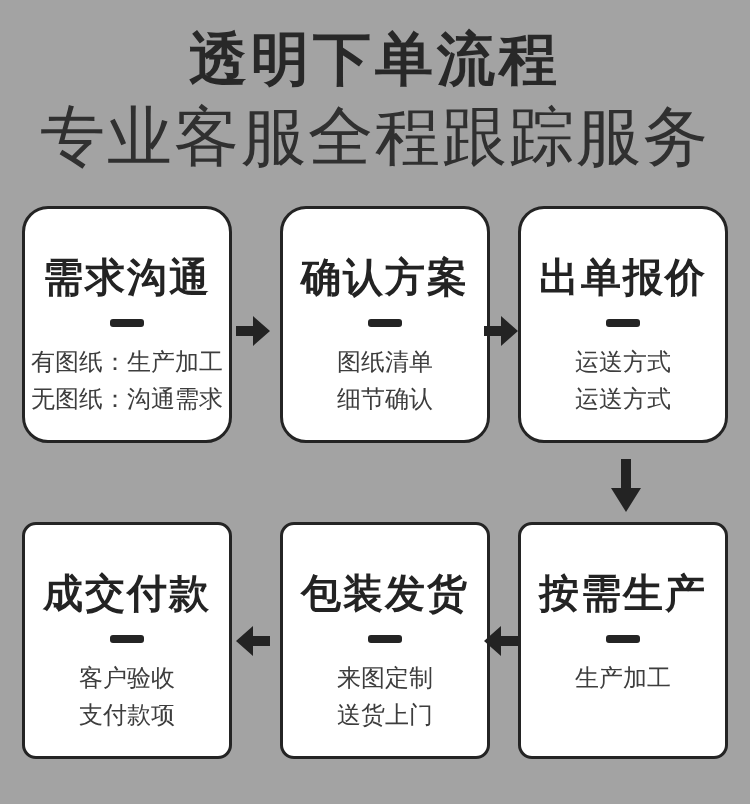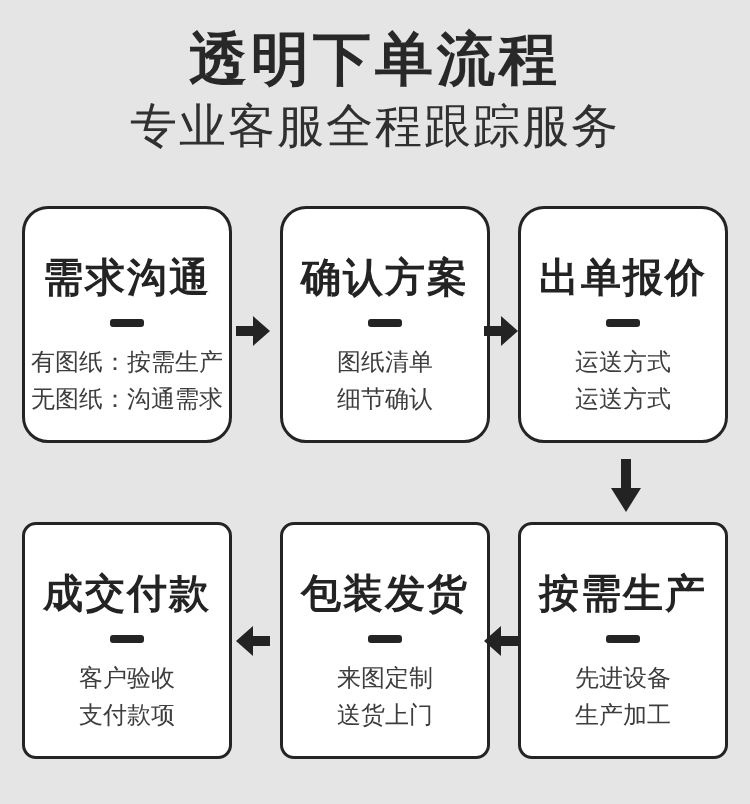--- a/index.html
+++ b/index.html
@@ -10,7 +10,7 @@
     position: relative;
     overflow: hidden;
   }
-  .page { position: absolute; inset: 0; background: #e5e5e5; }
+  .page { position: absolute; inset: 0; background: #a3a3a3; }
 
   
   .header { text-align: center; }

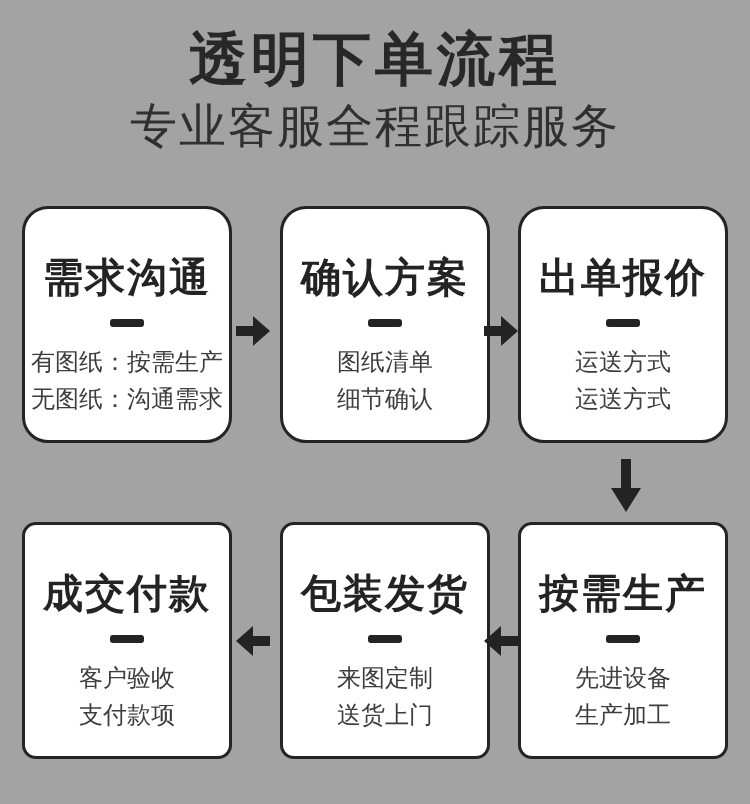--- a/index.html
+++ b/index.html
@@ -24,7 +24,7 @@
   }
   .page-subtitle {
     margin: 4px 0 0;
-    font-size: 47px;
+    font-size: 65px;
     font-weight: normal;
     letter-spacing: 2px;
     color: #303030;

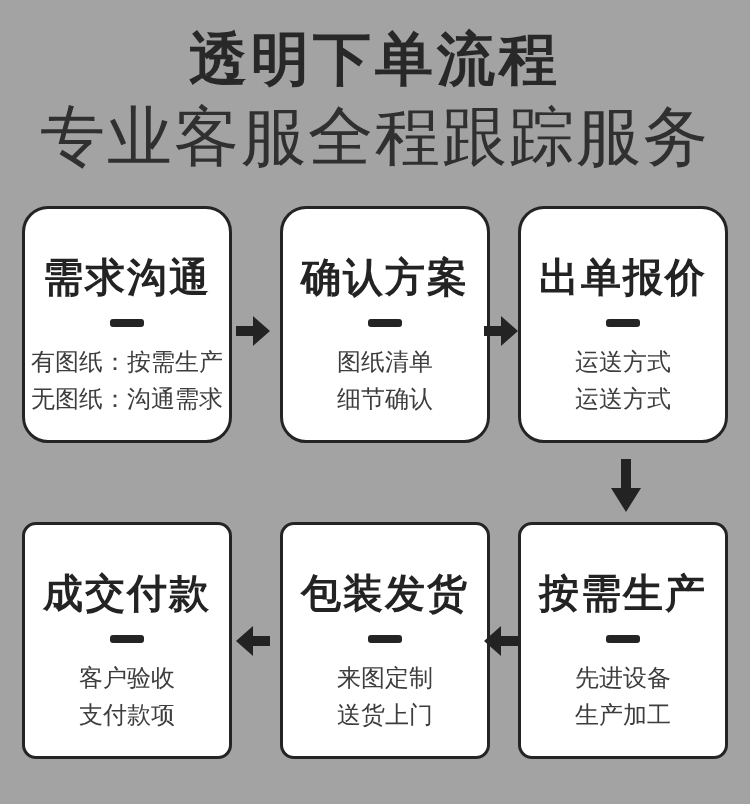--- a/index.html
+++ b/index.html
@@ -95,7 +95,7 @@
     <section class="step r1 c1">
       <h3 class="step-title">需求沟通</h3>
       <div class="step-dash"></div>
-      <p class="step-line">有图纸：按需生产</p>
+      <p class="step-line">有图纸：生产加工</p>
       <p class="step-line">无图纸：沟通需求</p>
     </section>
 

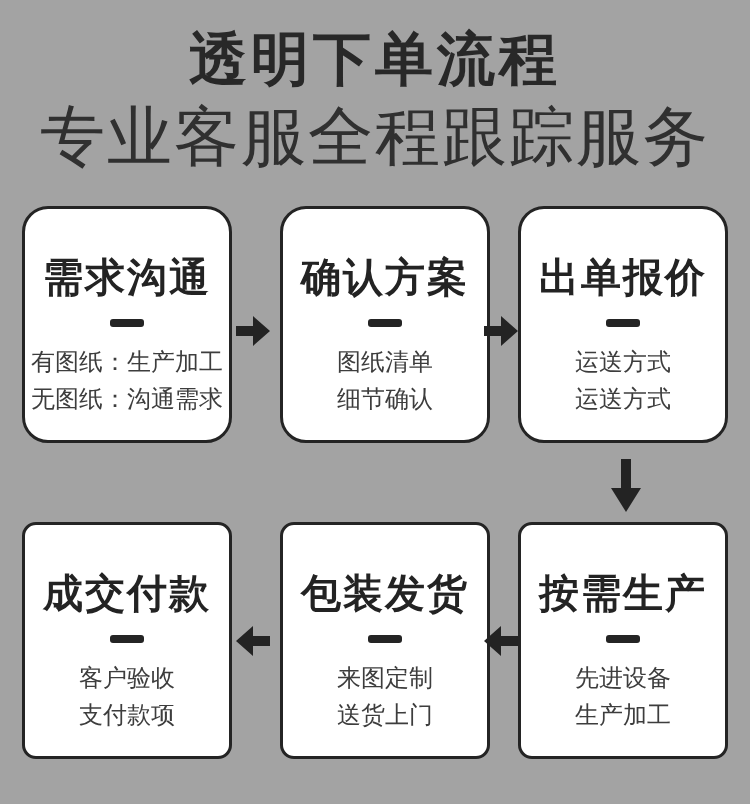--- a/index.html
+++ b/index.html
@@ -130,7 +130,6 @@
     <section class="step r2 c3">
       <h3 class="step-title">按需生产</h3>
       <div class="step-dash"></div>
-      <p class="step-line">先进设备</p>
       <p class="step-line">生产加工</p>
     </section>
 

